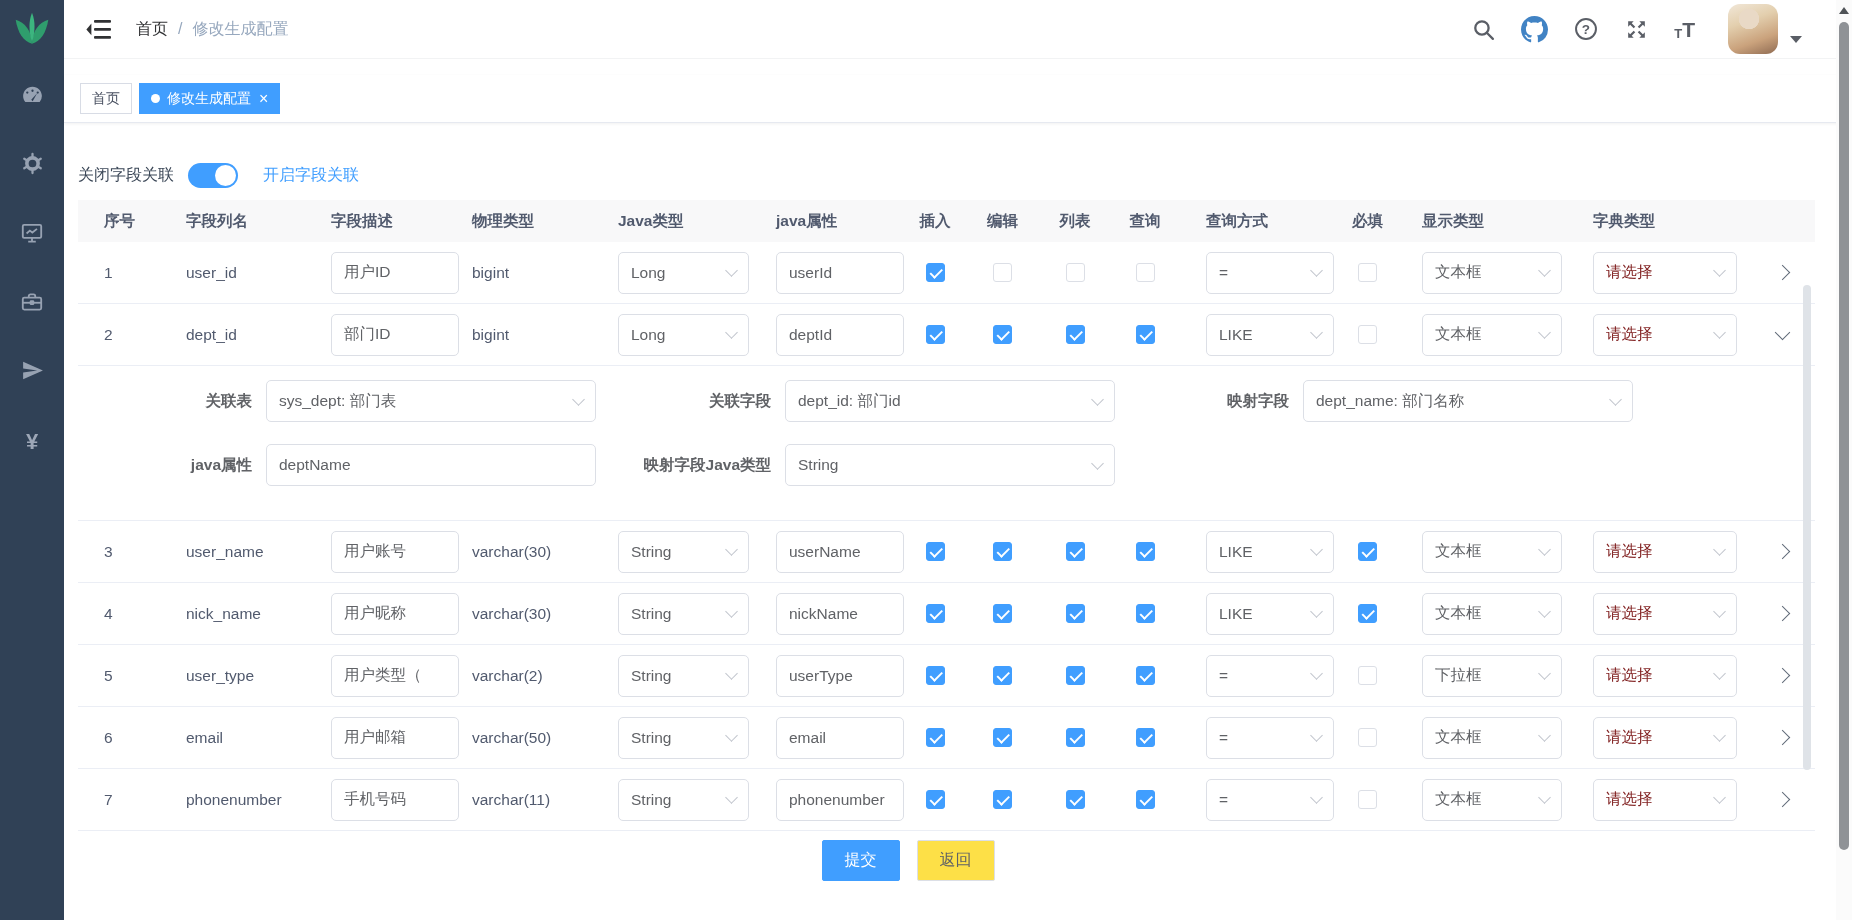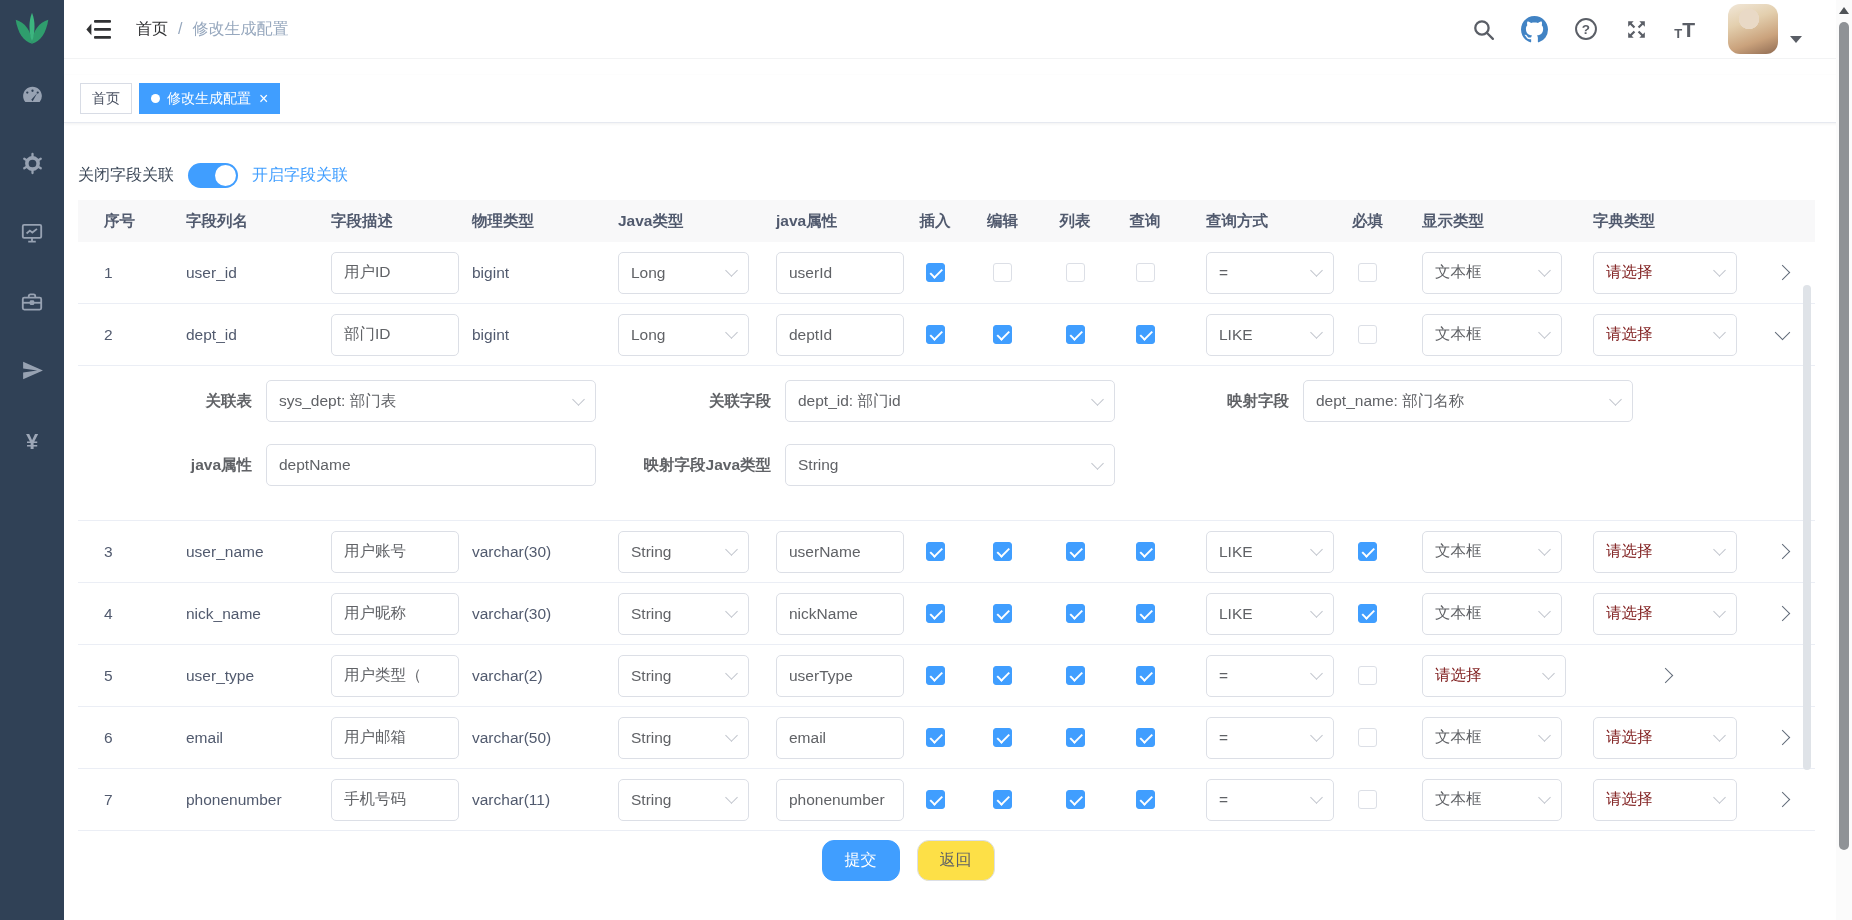--- a/index.html
+++ b/index.html
@@ -51,7 +51,7 @@
   .switch-row { margin-top:24px; display:flex; align-items:center; font-size:16px; color:#3c4858; }
   .switch { width:50px; height:25px; border-radius:13px; background:#409eff; margin:0 14px; position:relative; cursor:pointer; flex:none; }
   .switch::after { content:""; position:absolute; right:2px; top:2px; width:21px; height:21px; border-radius:50%; background:#fff; }
-  .switch-on-label { color:#409eff; }
+  .switch-on-label { color:#409eff;margin-left:11px; }
 
   
   .ftable { margin-top:12px; font-size:15.5px; color:#515a6e; }

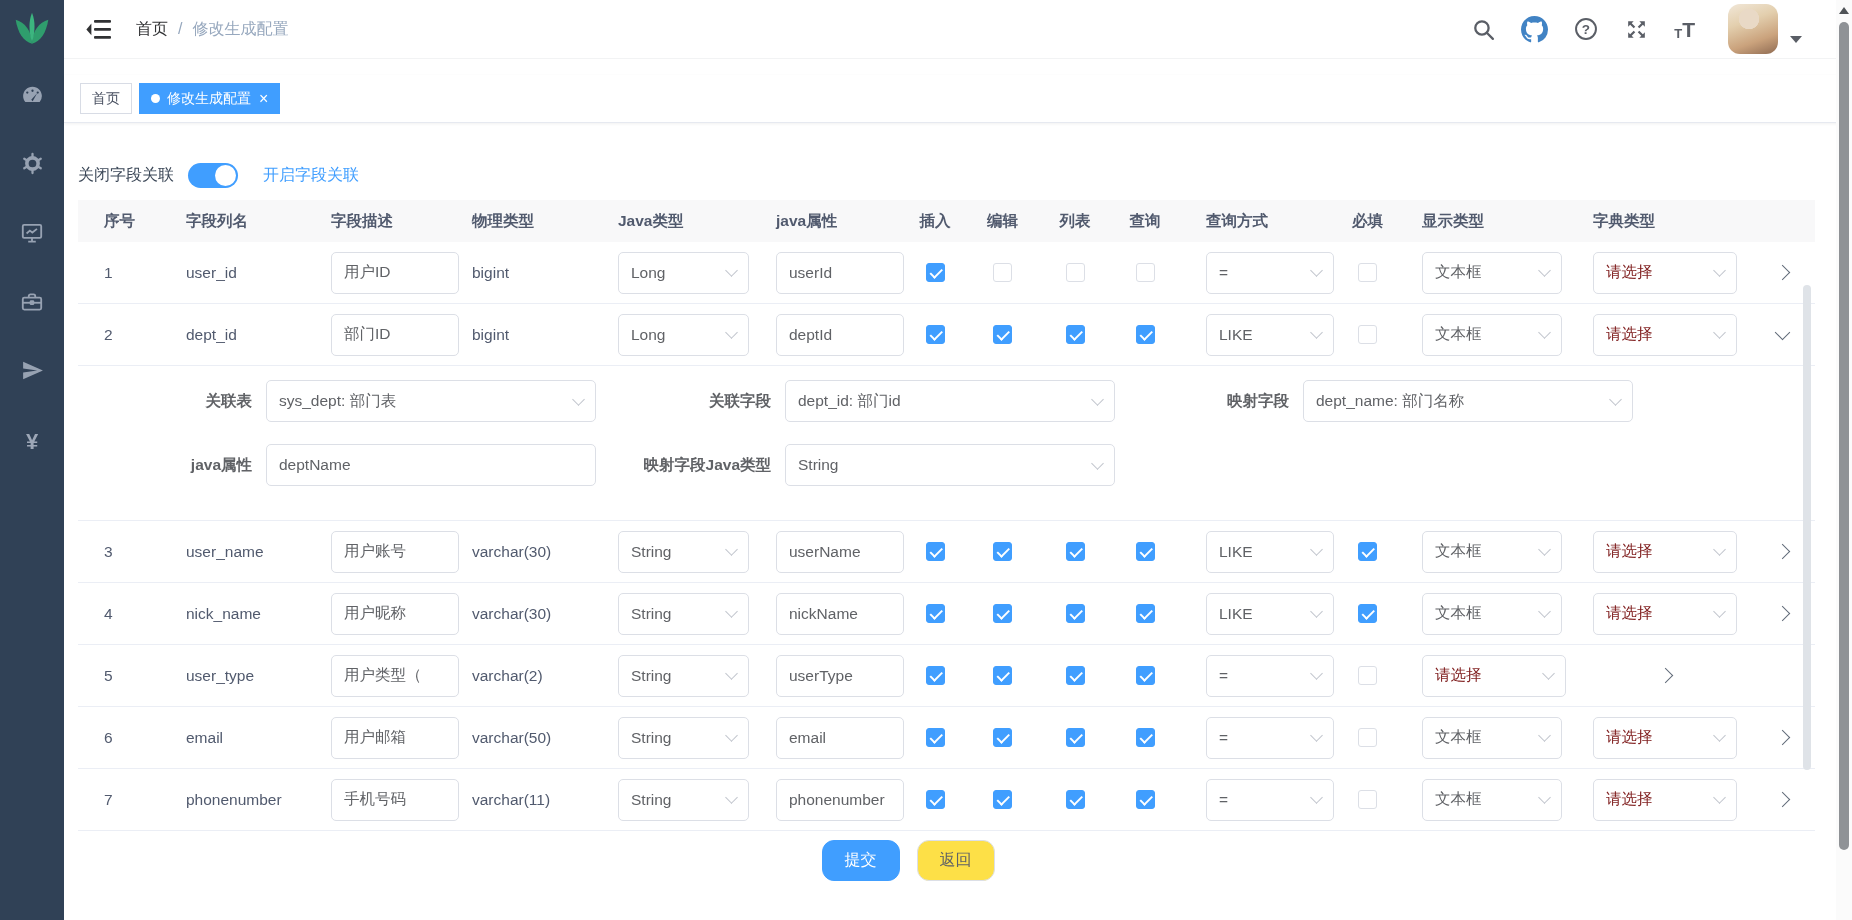--- a/index.html
+++ b/index.html
@@ -577,6 +577,12 @@
                 <span class="cb"></span>
               </div>
     <div>
+                <div class="sel w140">
+                  <span class="txt">下拉框</span>
+                  <i class="chev"></i>
+                </div>
+              </div>
+    <div>
                 <div class="sel w144">
                   <span class="txt placeholder">请选择</span>
                   <i class="chev"></i>

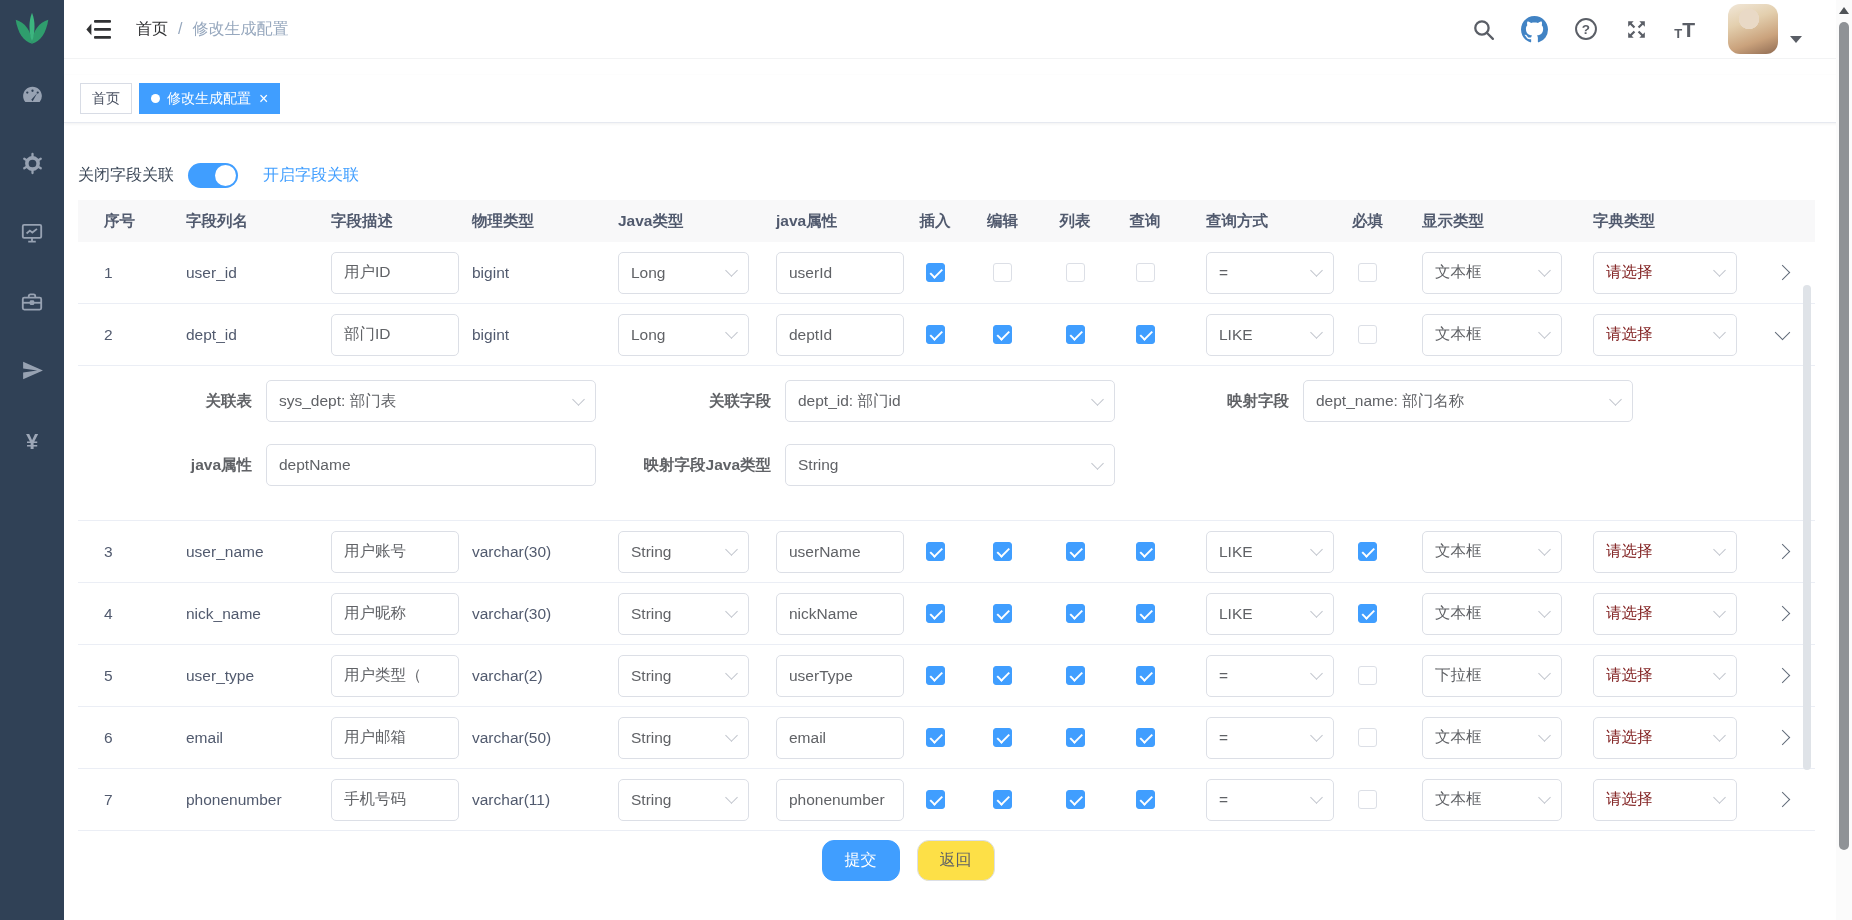--- a/index.html
+++ b/index.html
@@ -92,7 +92,7 @@
 
   
   .footer { margin-top:9px; width:1660px; display:flex; justify-content:center; gap:17px; }
-  .btn { height:41px; padding:0 22px; border-radius:12px; font-size:16px; display:flex; align-items:center; cursor:pointer; }
+  .btn { height:41px; padding:0 22px; border-radius:2px; font-size:16px; display:flex; align-items:center; cursor:pointer; }
   .btn-primary { background:#409eff; border:1px solid #409eff; color:#fff; }
   .btn-plain { background:#fde047; border:1px solid #dcdfe6; color:#606266; }
 

